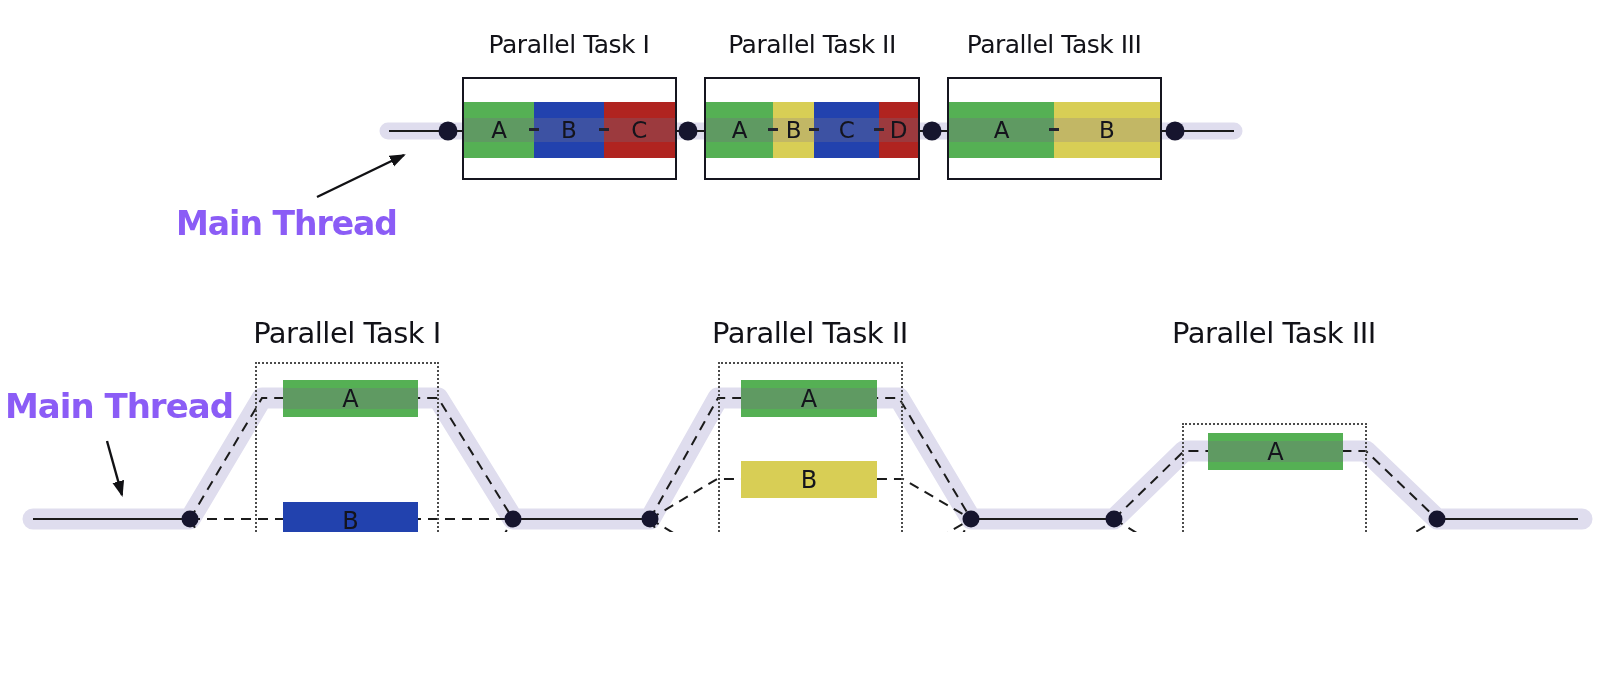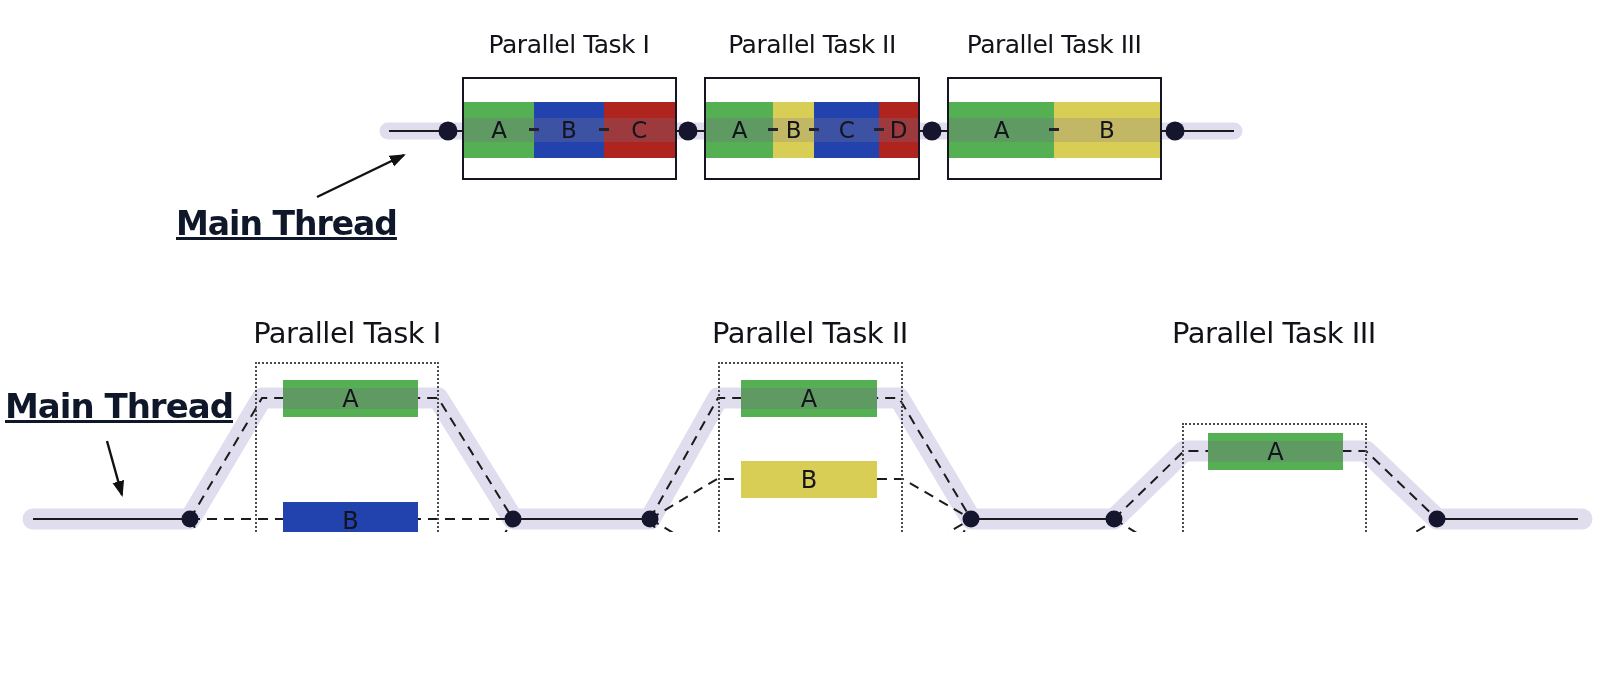--- a/index.html
+++ b/index.html
@@ -14,7 +14,7 @@
   }
   .title.bottom{font-size:29px;letter-spacing:-0.5px;}
   .mainthread{
-    position:absolute;white-space:nowrap;font-weight:bold;color:#0f172a;text-decoration:underline;
+    position:absolute;white-space:nowrap;font-weight:bold;color:#8b5cf6;
   }
   .mainthread.top{left:176px;top:204px;font-size:33px;letter-spacing:-1px;}
   .mainthread.bottom{left:5px;top:386px;font-size:34px;letter-spacing:-1px;}

